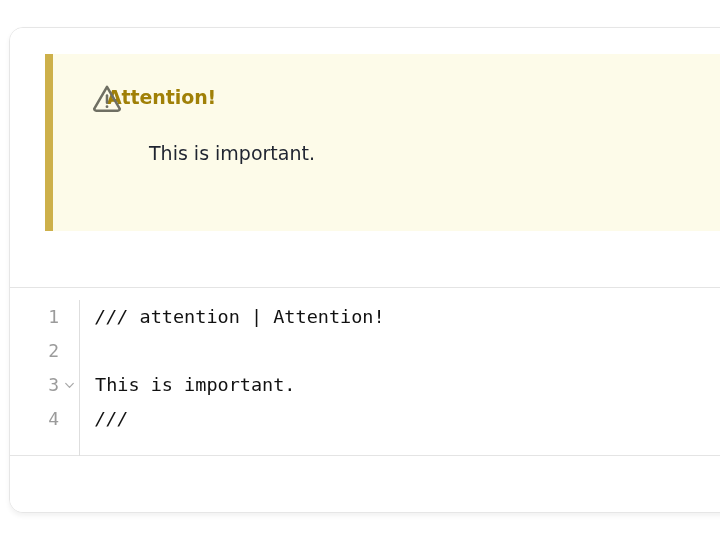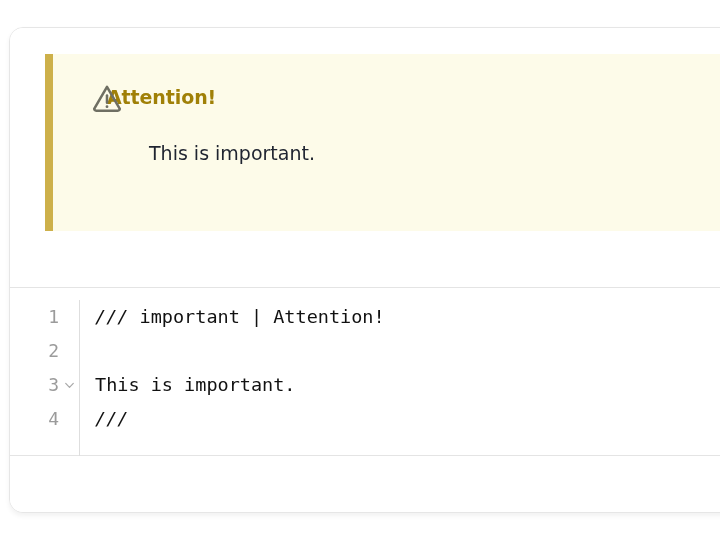--- a/index.html
+++ b/index.html
@@ -201,7 +201,7 @@
           </div>
 
         <div class="code-area" id="code-area">
-            <div class="code-row"><span class="tok-fence">///</span><span> important | Attention!</span></div>
+            <div class="code-row"><span class="tok-fence">///</span><span> attention | Attention!</span></div>
             <div class="code-row"><span></span></div>
             <div class="code-row"><span>This is important.</span></div>
             <div class="code-row"><span class="tok-fence">///</span></div>

